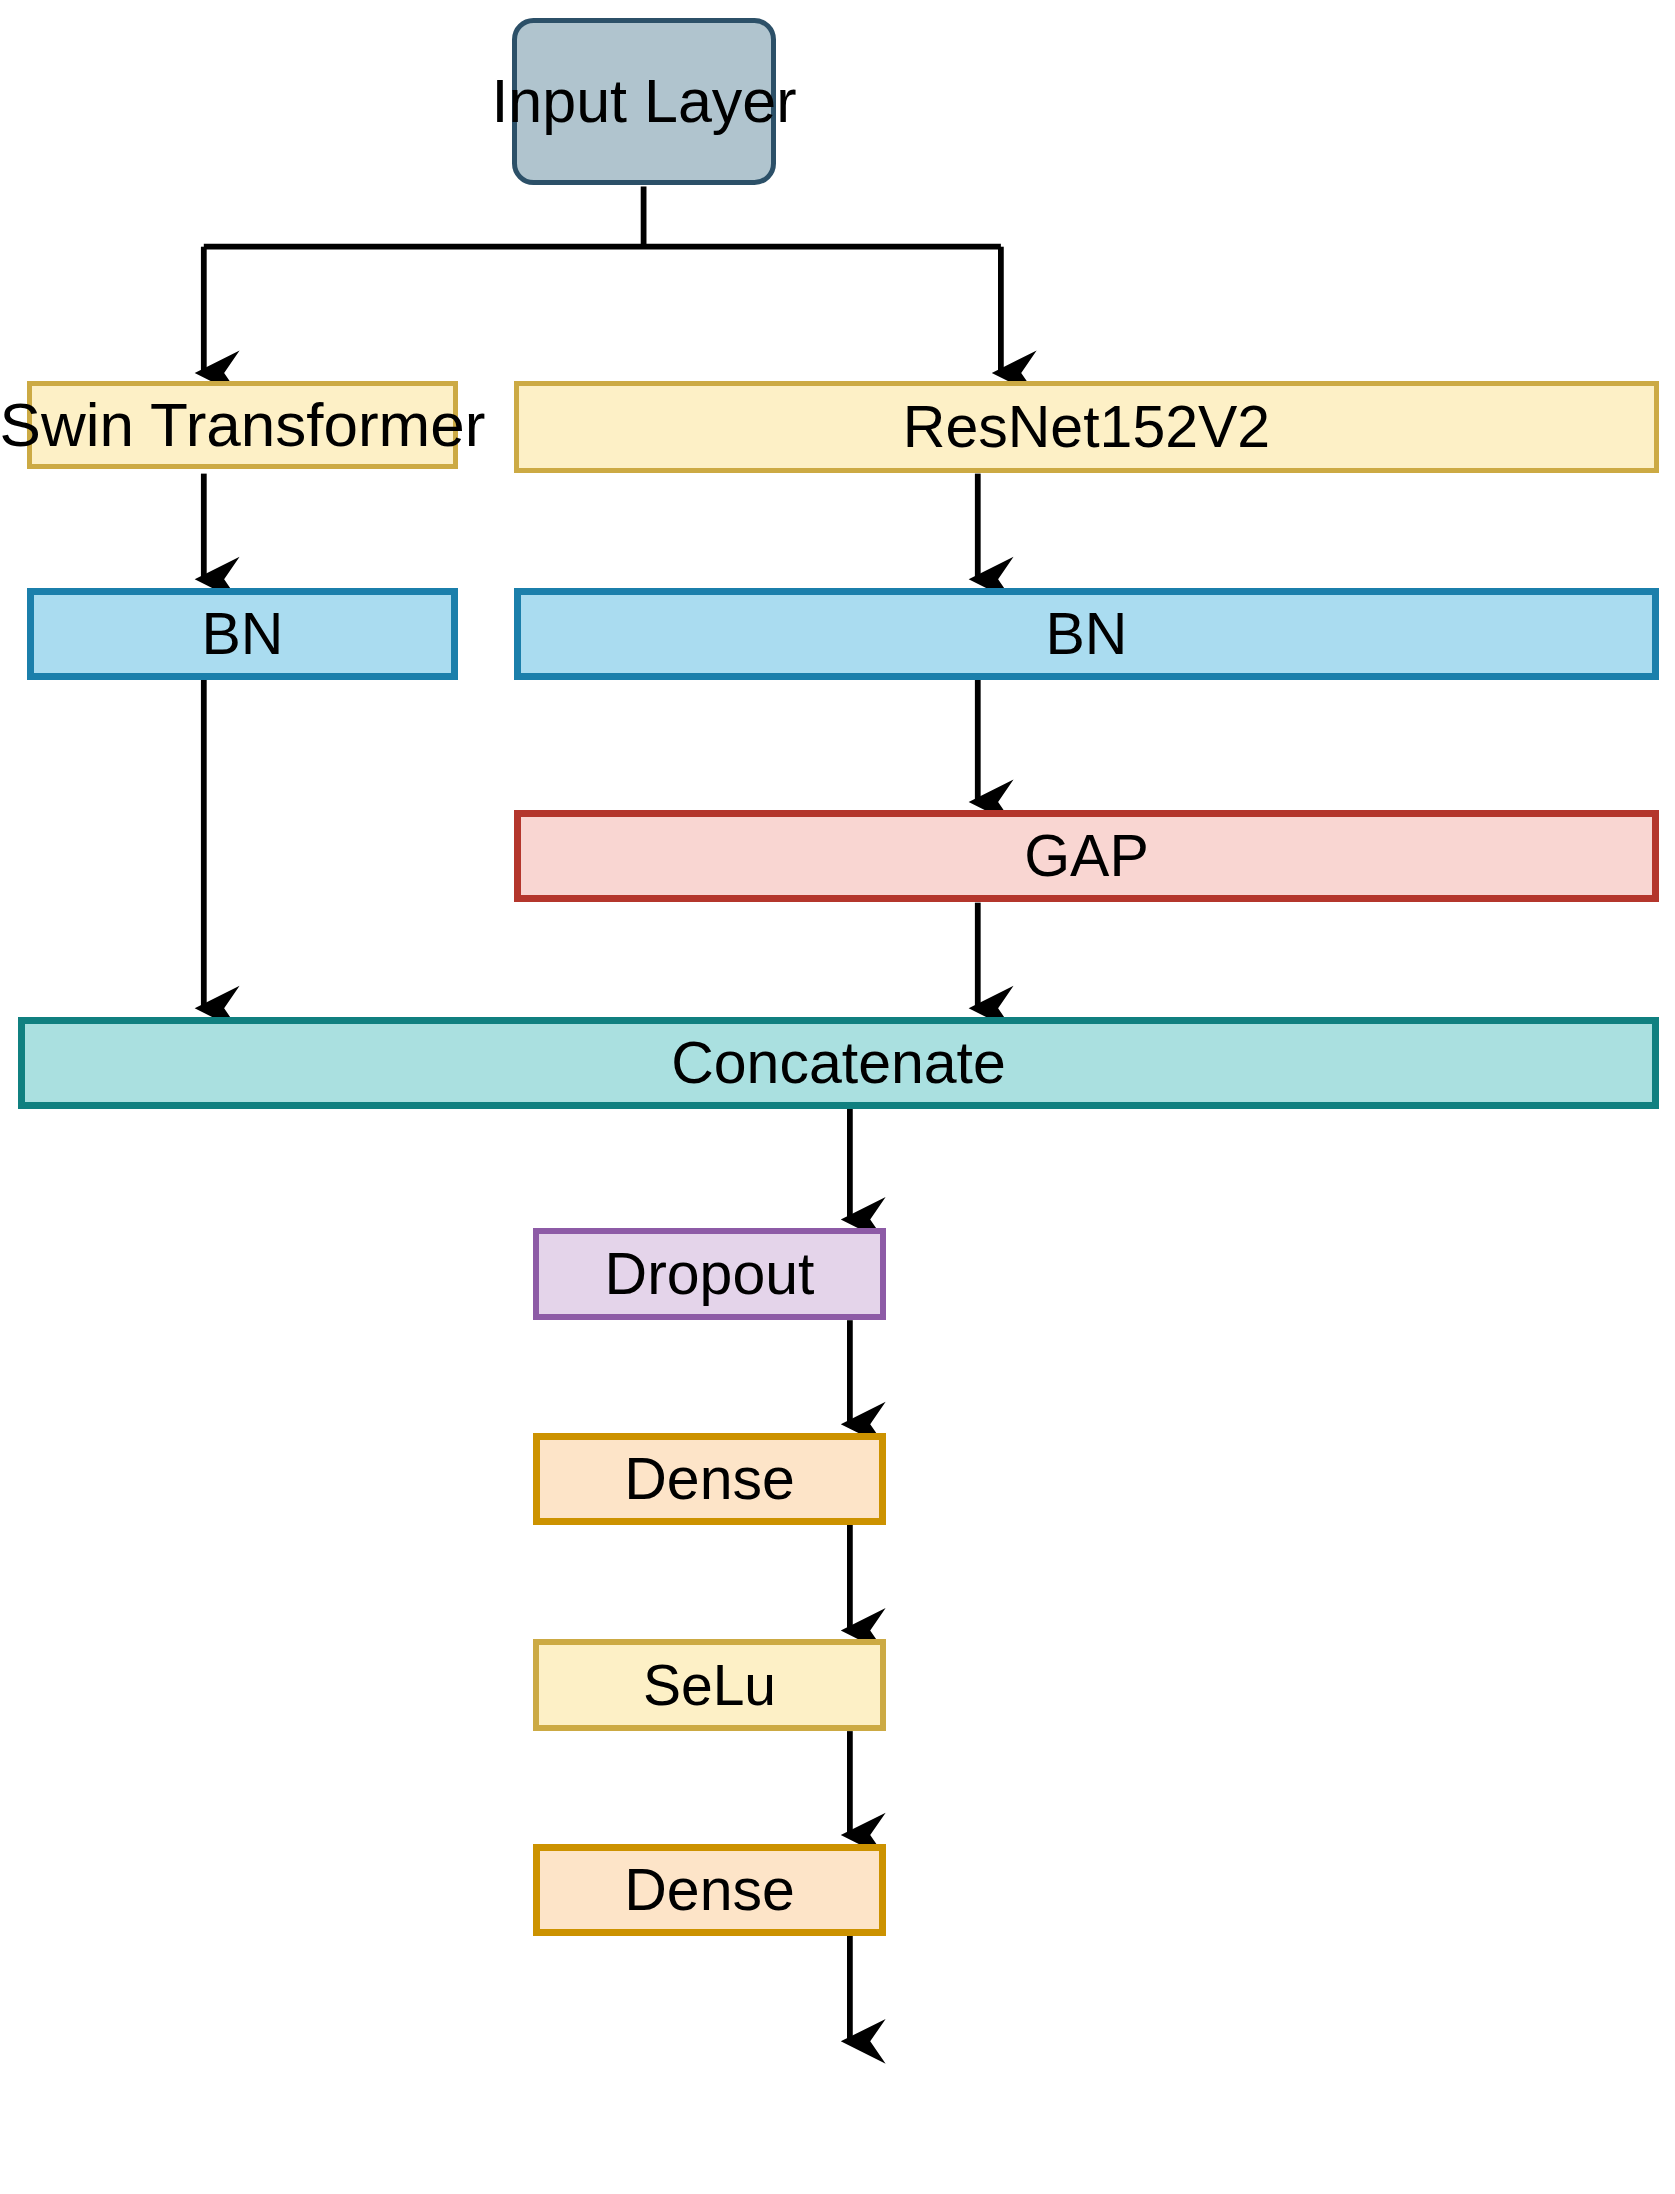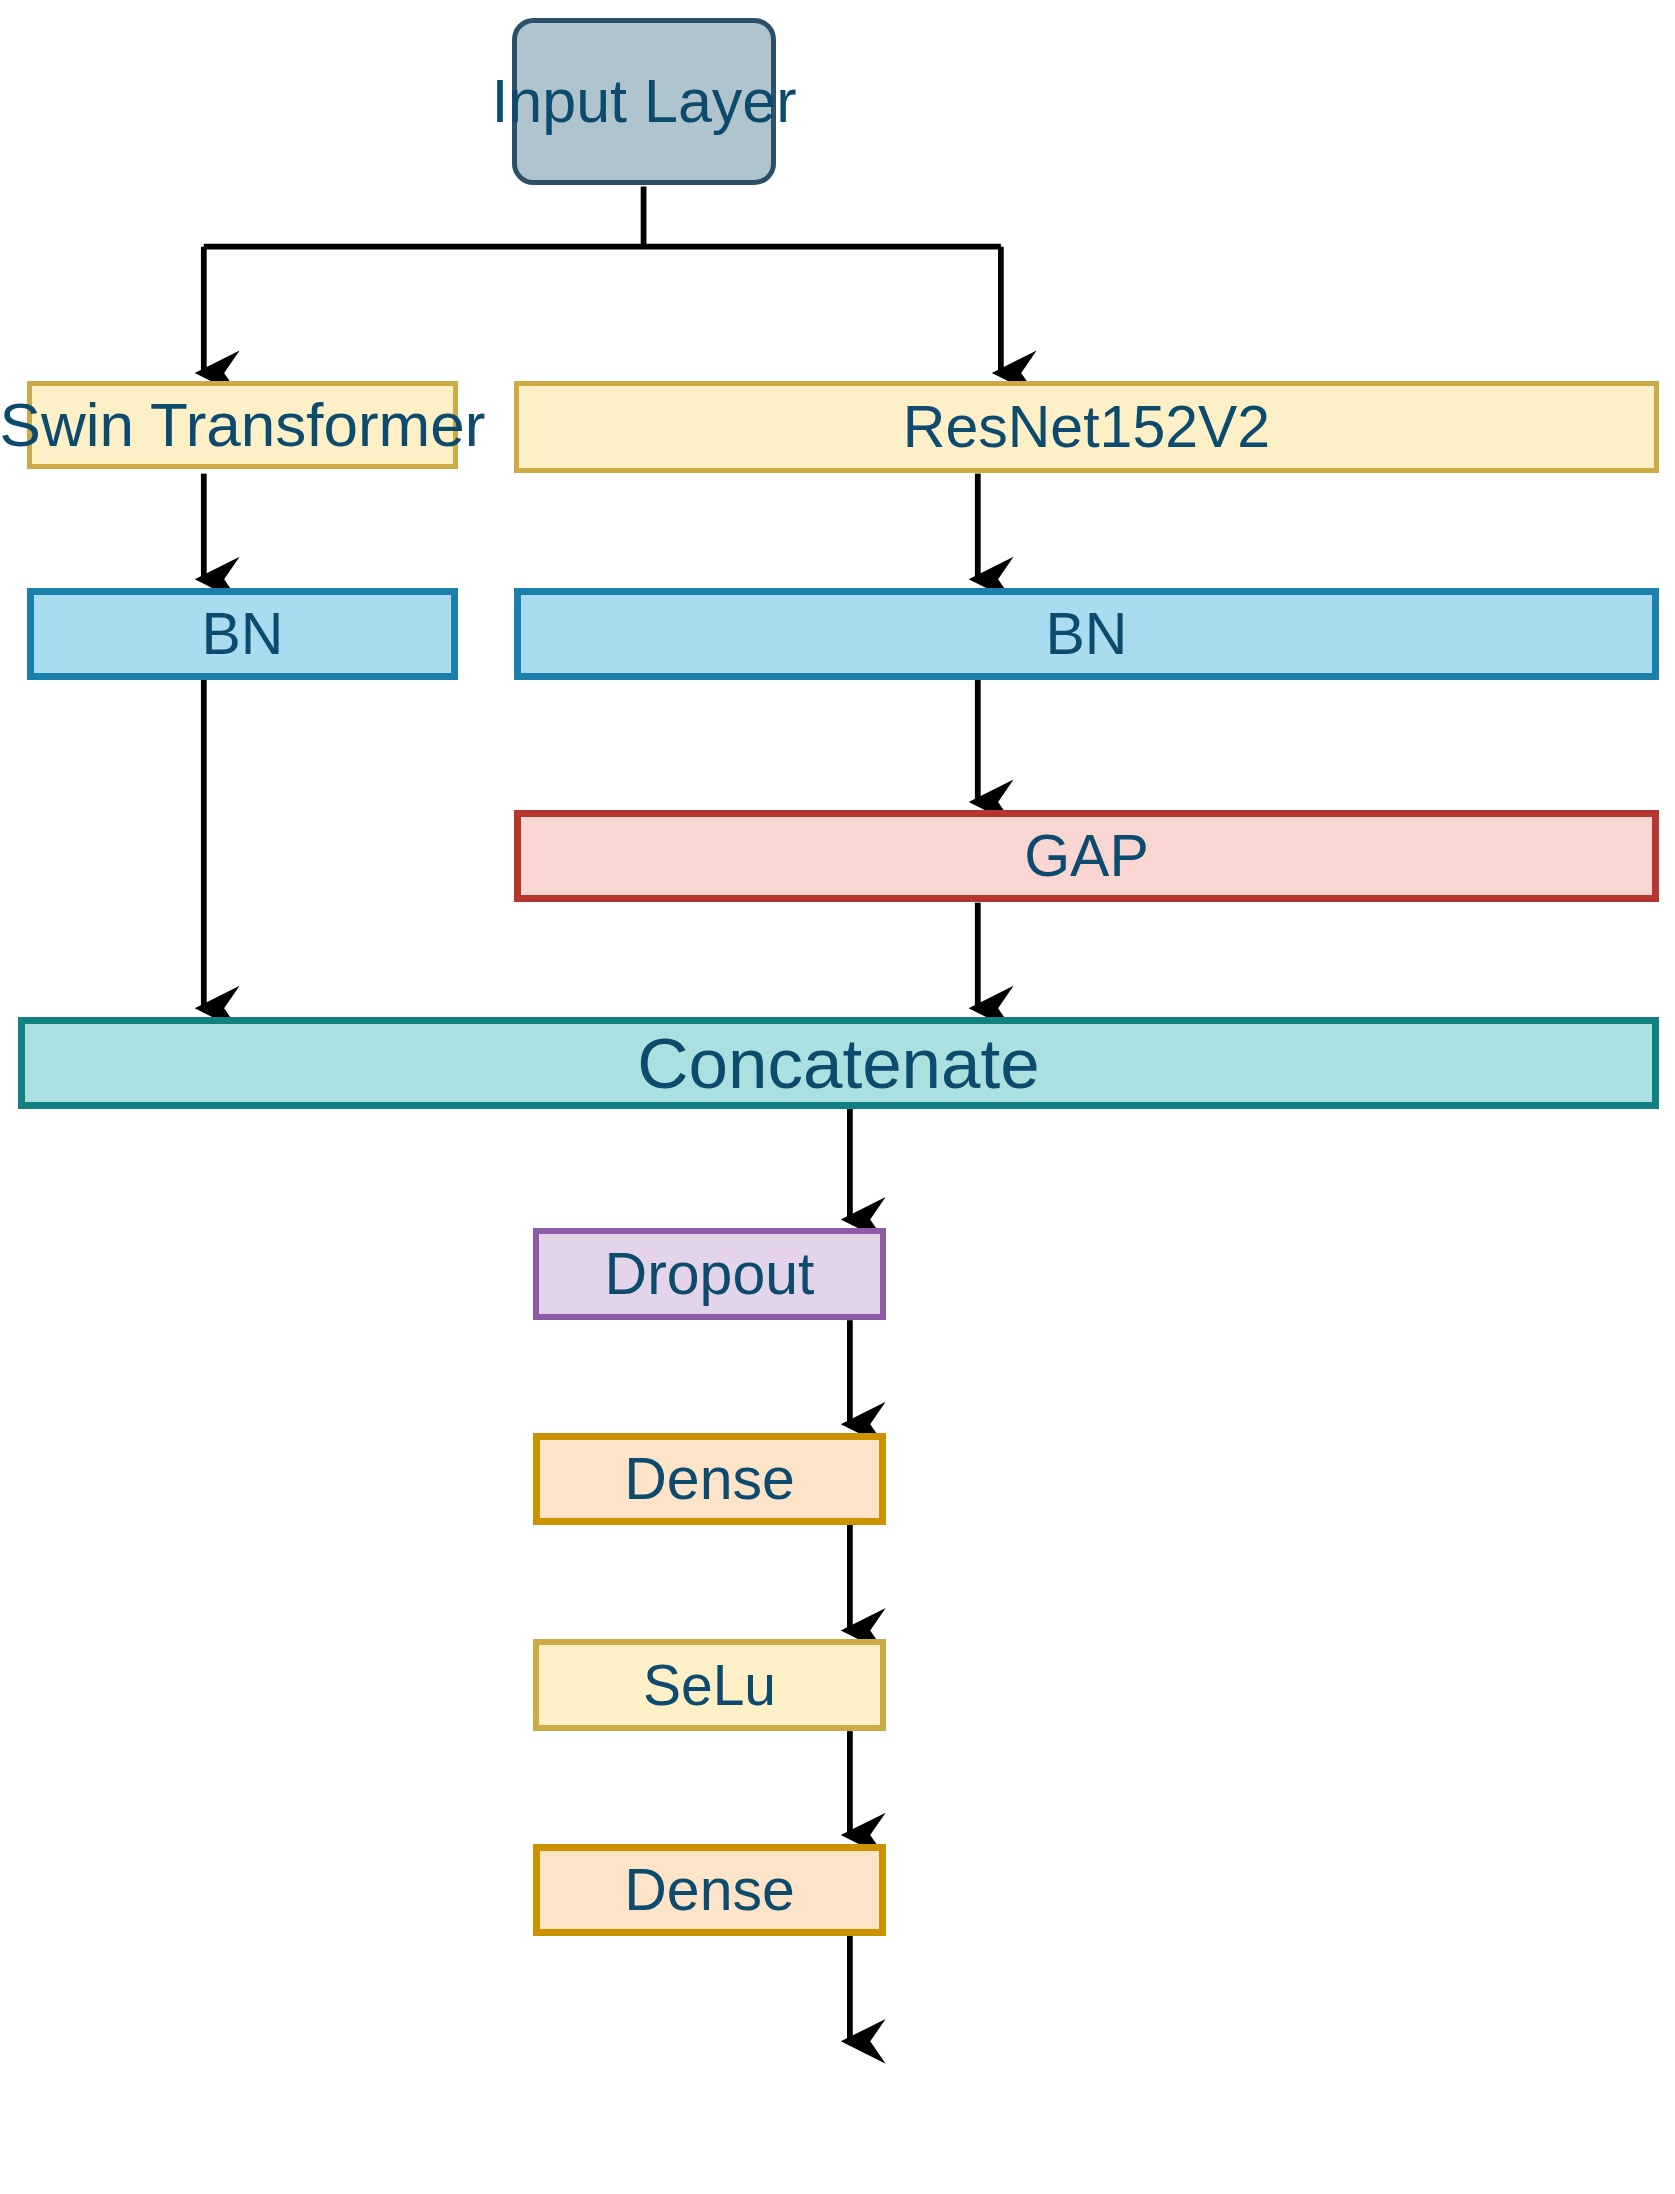--- a/index.html
+++ b/index.html
@@ -7,7 +7,7 @@
   #diagram{position:relative;width:1675px;height:2194px;overflow:hidden;background:#fff;}
   #edges{position:absolute;left:0;top:0;width:1675px;height:2194px;pointer-events:none;}
   .node{position:absolute;box-sizing:border-box;display:flex;align-items:center;
-        justify-content:center;color:#0c4a6e;line-height:1;text-align:center;
+        justify-content:center;color:#000000;line-height:1;text-align:center;
         font-family:"Liberation Sans",sans-serif;font-weight:400;}
   .node .lbl{display:block;white-space:nowrap;}
   

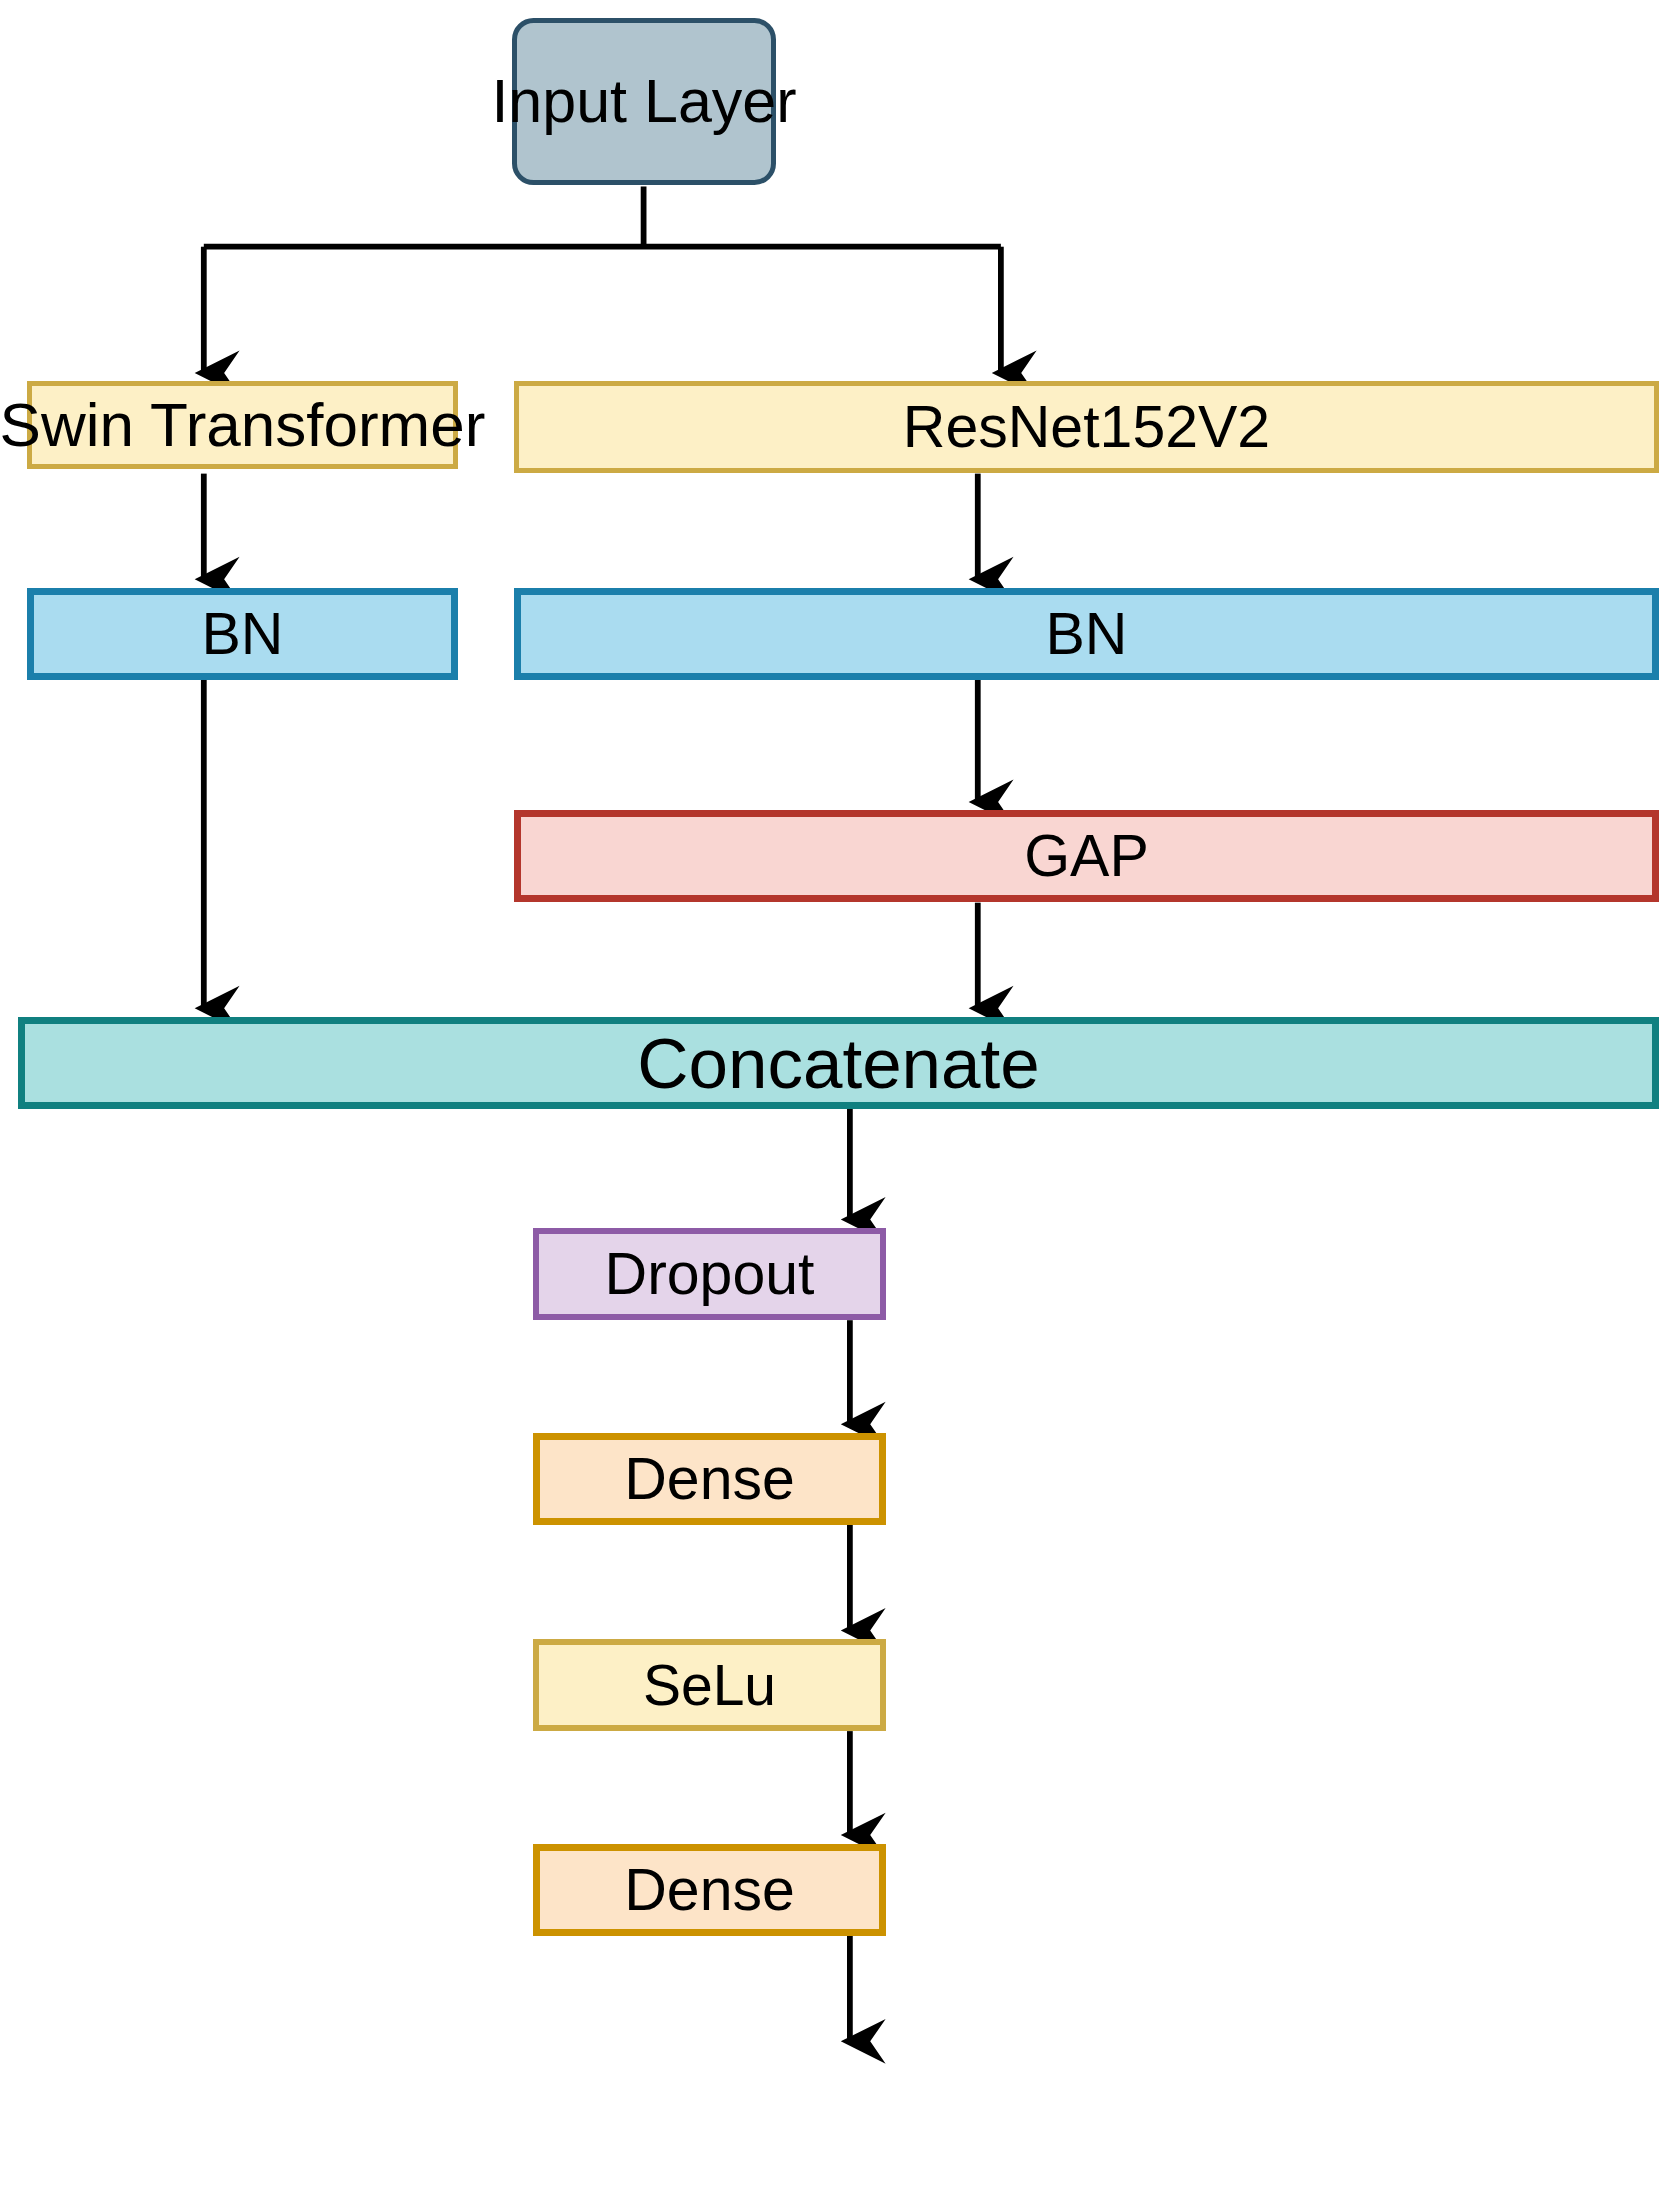--- a/index.html
+++ b/index.html
@@ -24,7 +24,7 @@
   #n-gap       {left:514px; top:810px; width:1145px;height:92px;
                 background:#f9d6d2;border:7.4px solid #b4362c;font-size:59px;}
   #n-concat    {left:18px;  top:1017px;width:1641px;height:92px;
-                background:#aae0e0;border:7.4px solid #108080;font-size:71px;}
+                background:#aae0e0;border:7.4px solid #108080;font-size:59px;}
   #n-dropout   {left:533px; top:1228px;width:353px; height:92px;
                 background:#e4d4ea;border:6.6px solid #8d5ba6;font-size:59px;}
   #n-dense1    {left:533px; top:1433px;width:353px; height:92px;

